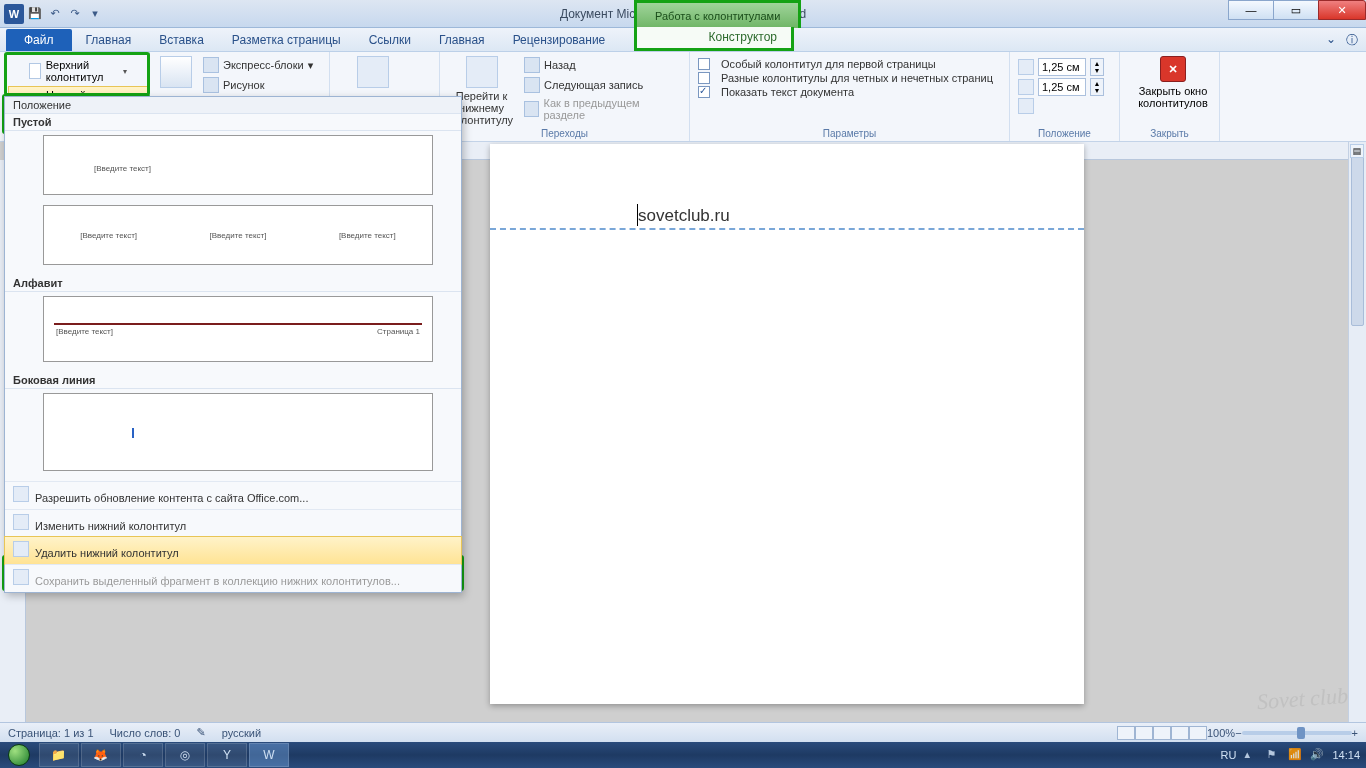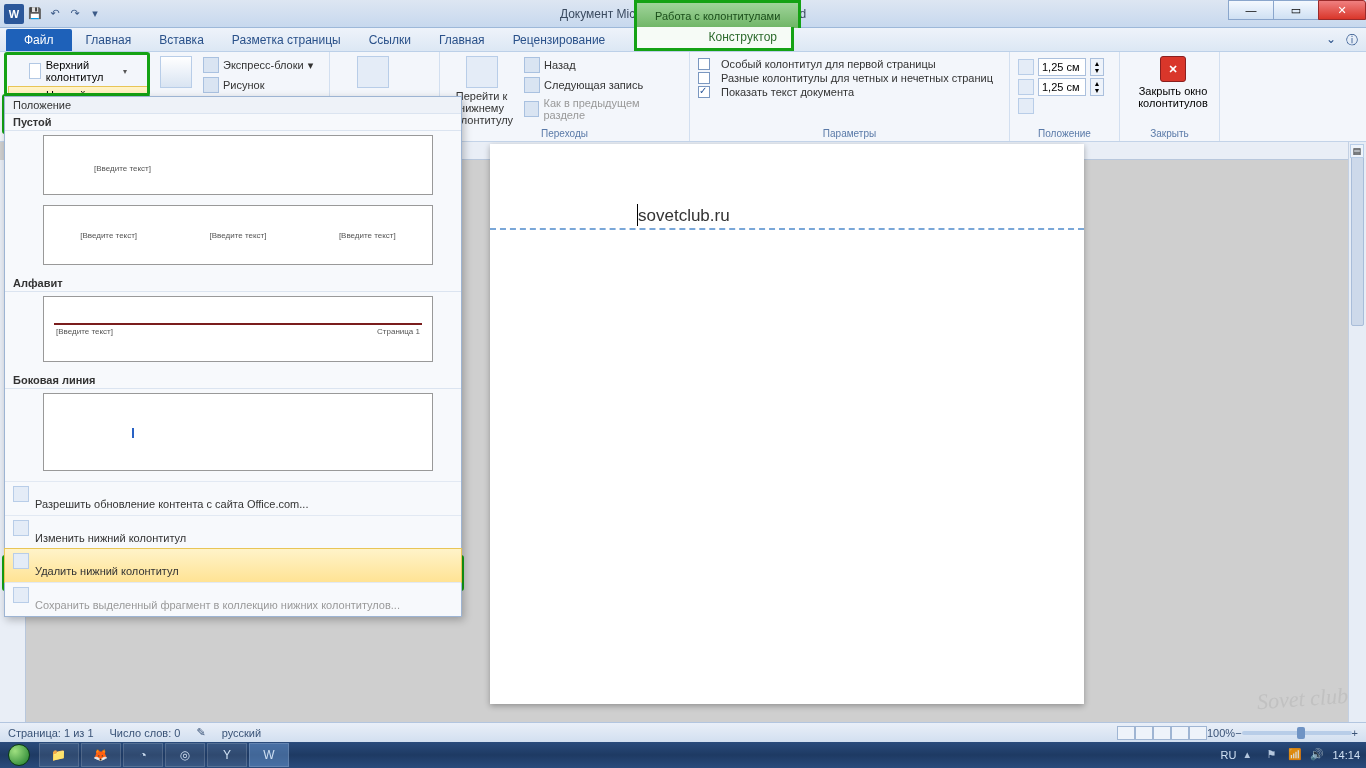--- a/index.html
+++ b/index.html
@@ -62,7 +62,7 @@
 .gallery .preview.alpha{height:66px;}
 .gallery .preview.alpha .line{position:absolute;left:10px;right:10px;top:26px;height:2px;background:#7a1d1d;}
 .gallery .preview.side{height:78px;}
-.gallery .mitem { padding:16px 10px 5px 30px; font-size:11px; color:#333; border-top:1px solid #e2e9f3; position:relative;}
+.gallery .mitem { padding:10px 10px 5px 30px; font-size:11px; color:#333; border-top:1px solid #e2e9f3; position:relative;}
 .gallery .mitem .mico{position:absolute;left:8px;top:4px;width:16px;height:16px;background:#e4ecf7;border:1px solid #b8cde8;}
 .gallery .mitem.hover { background:linear-gradient(#fff3c9,#ffe394); border:1px solid #e8c556; margin:-1px;}
 .gallery .mitem.dis { color:#9a9a9a;}

